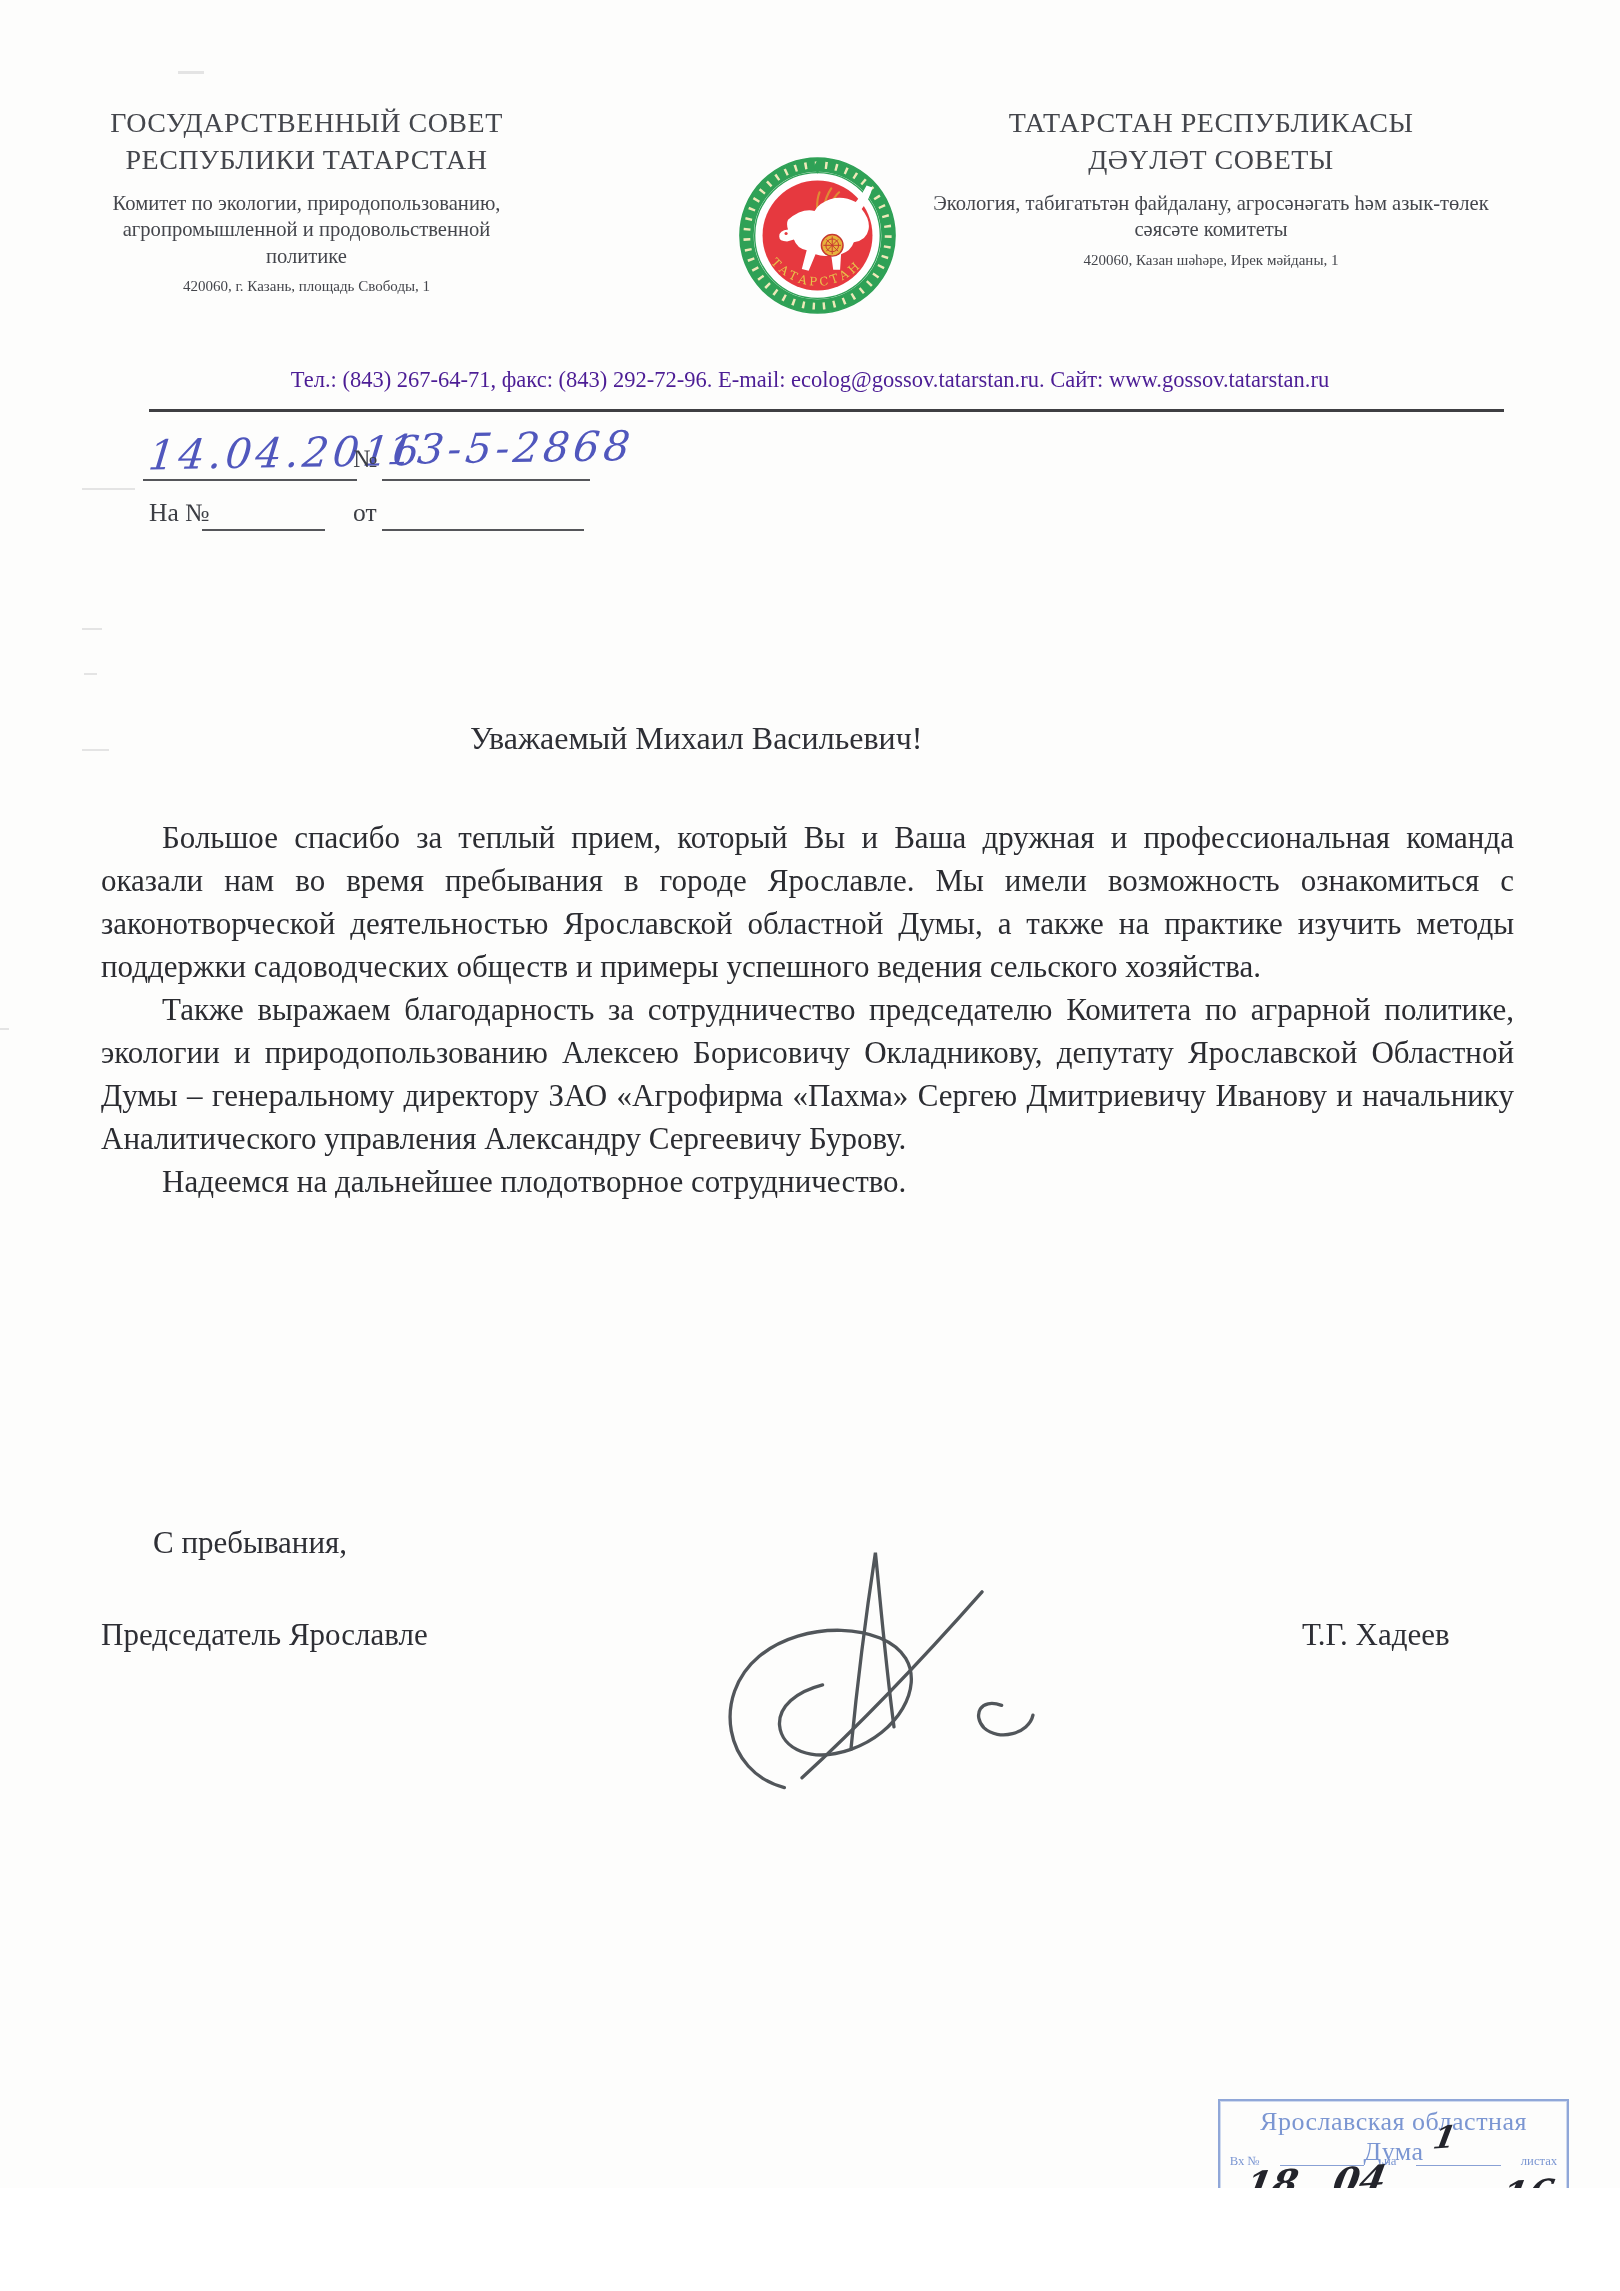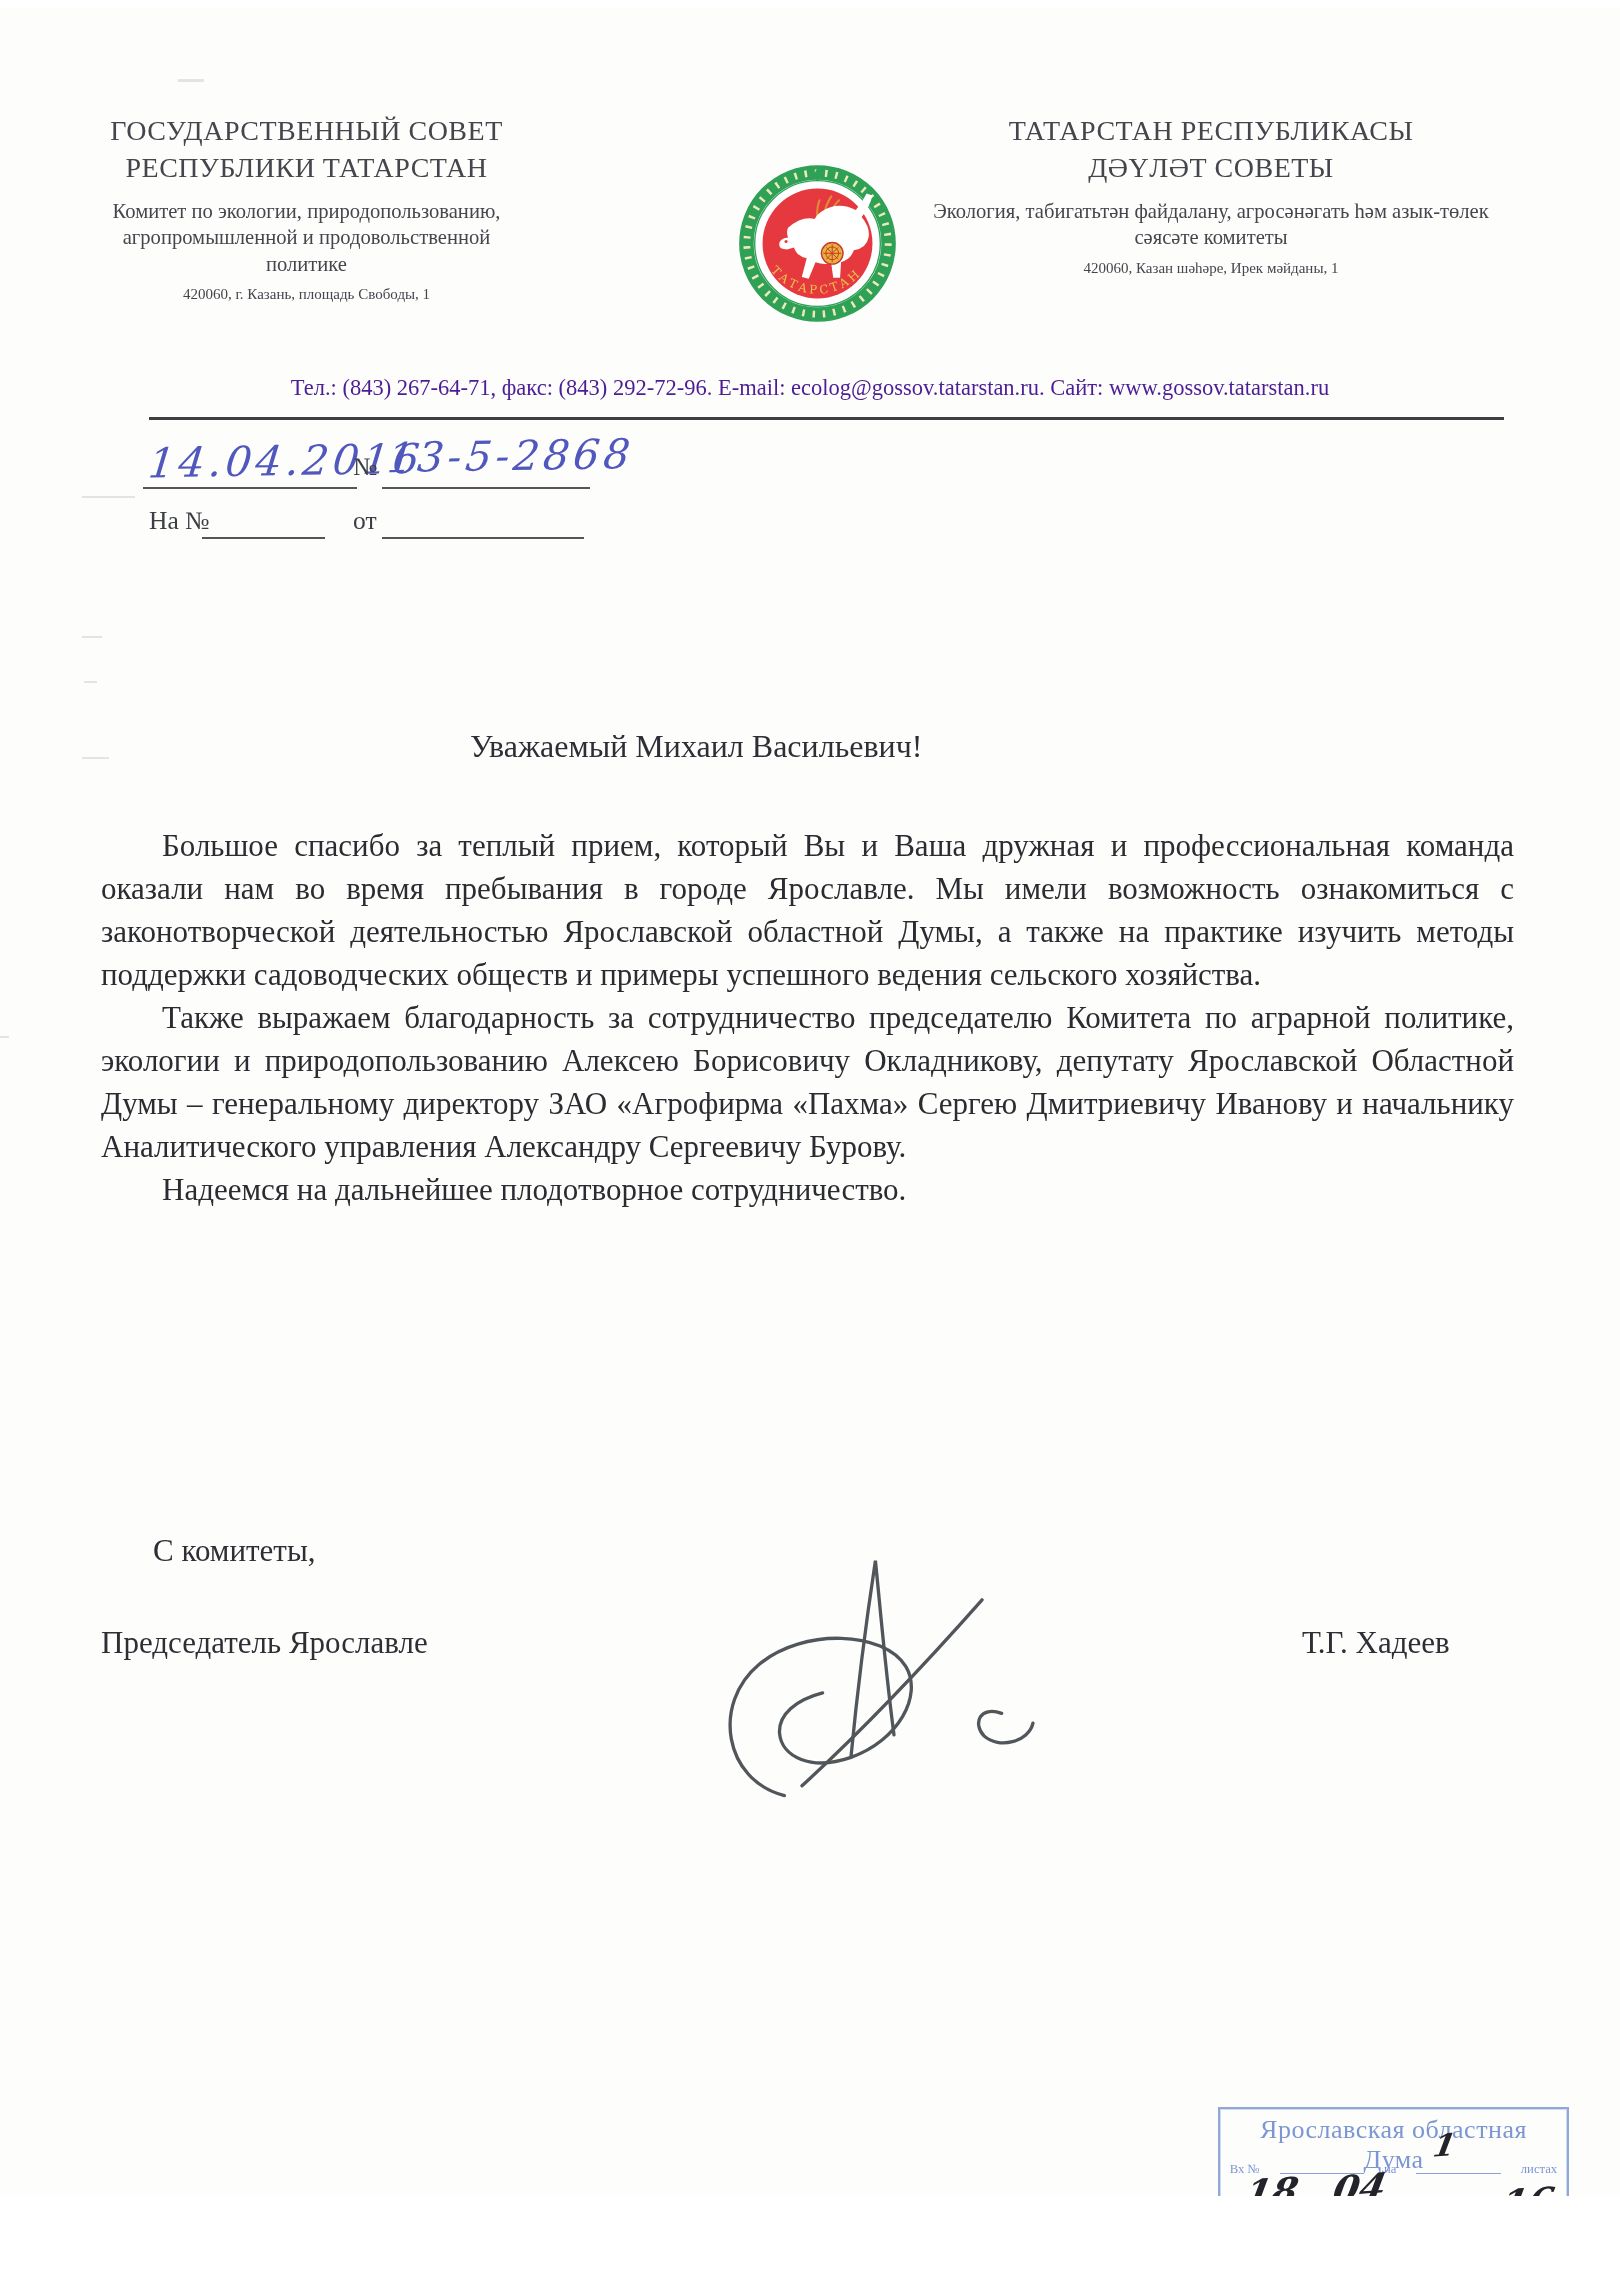--- a/index.html
+++ b/index.html
@@ -6,7 +6,7 @@
   html,body { background:#ffffff; }
   .page {
     position:relative; width:1620px; height:2188px; background:#fdfdfc;
-    font-family:"Liberation Serif","DejaVu Serif",serif; color:#33343a; overflow:hidden;margin-top:8px;
+    font-family:"Liberation Serif","DejaVu Serif",serif; color:#33343a; overflow:hidden;
   }
   .abs { position:absolute; }
   

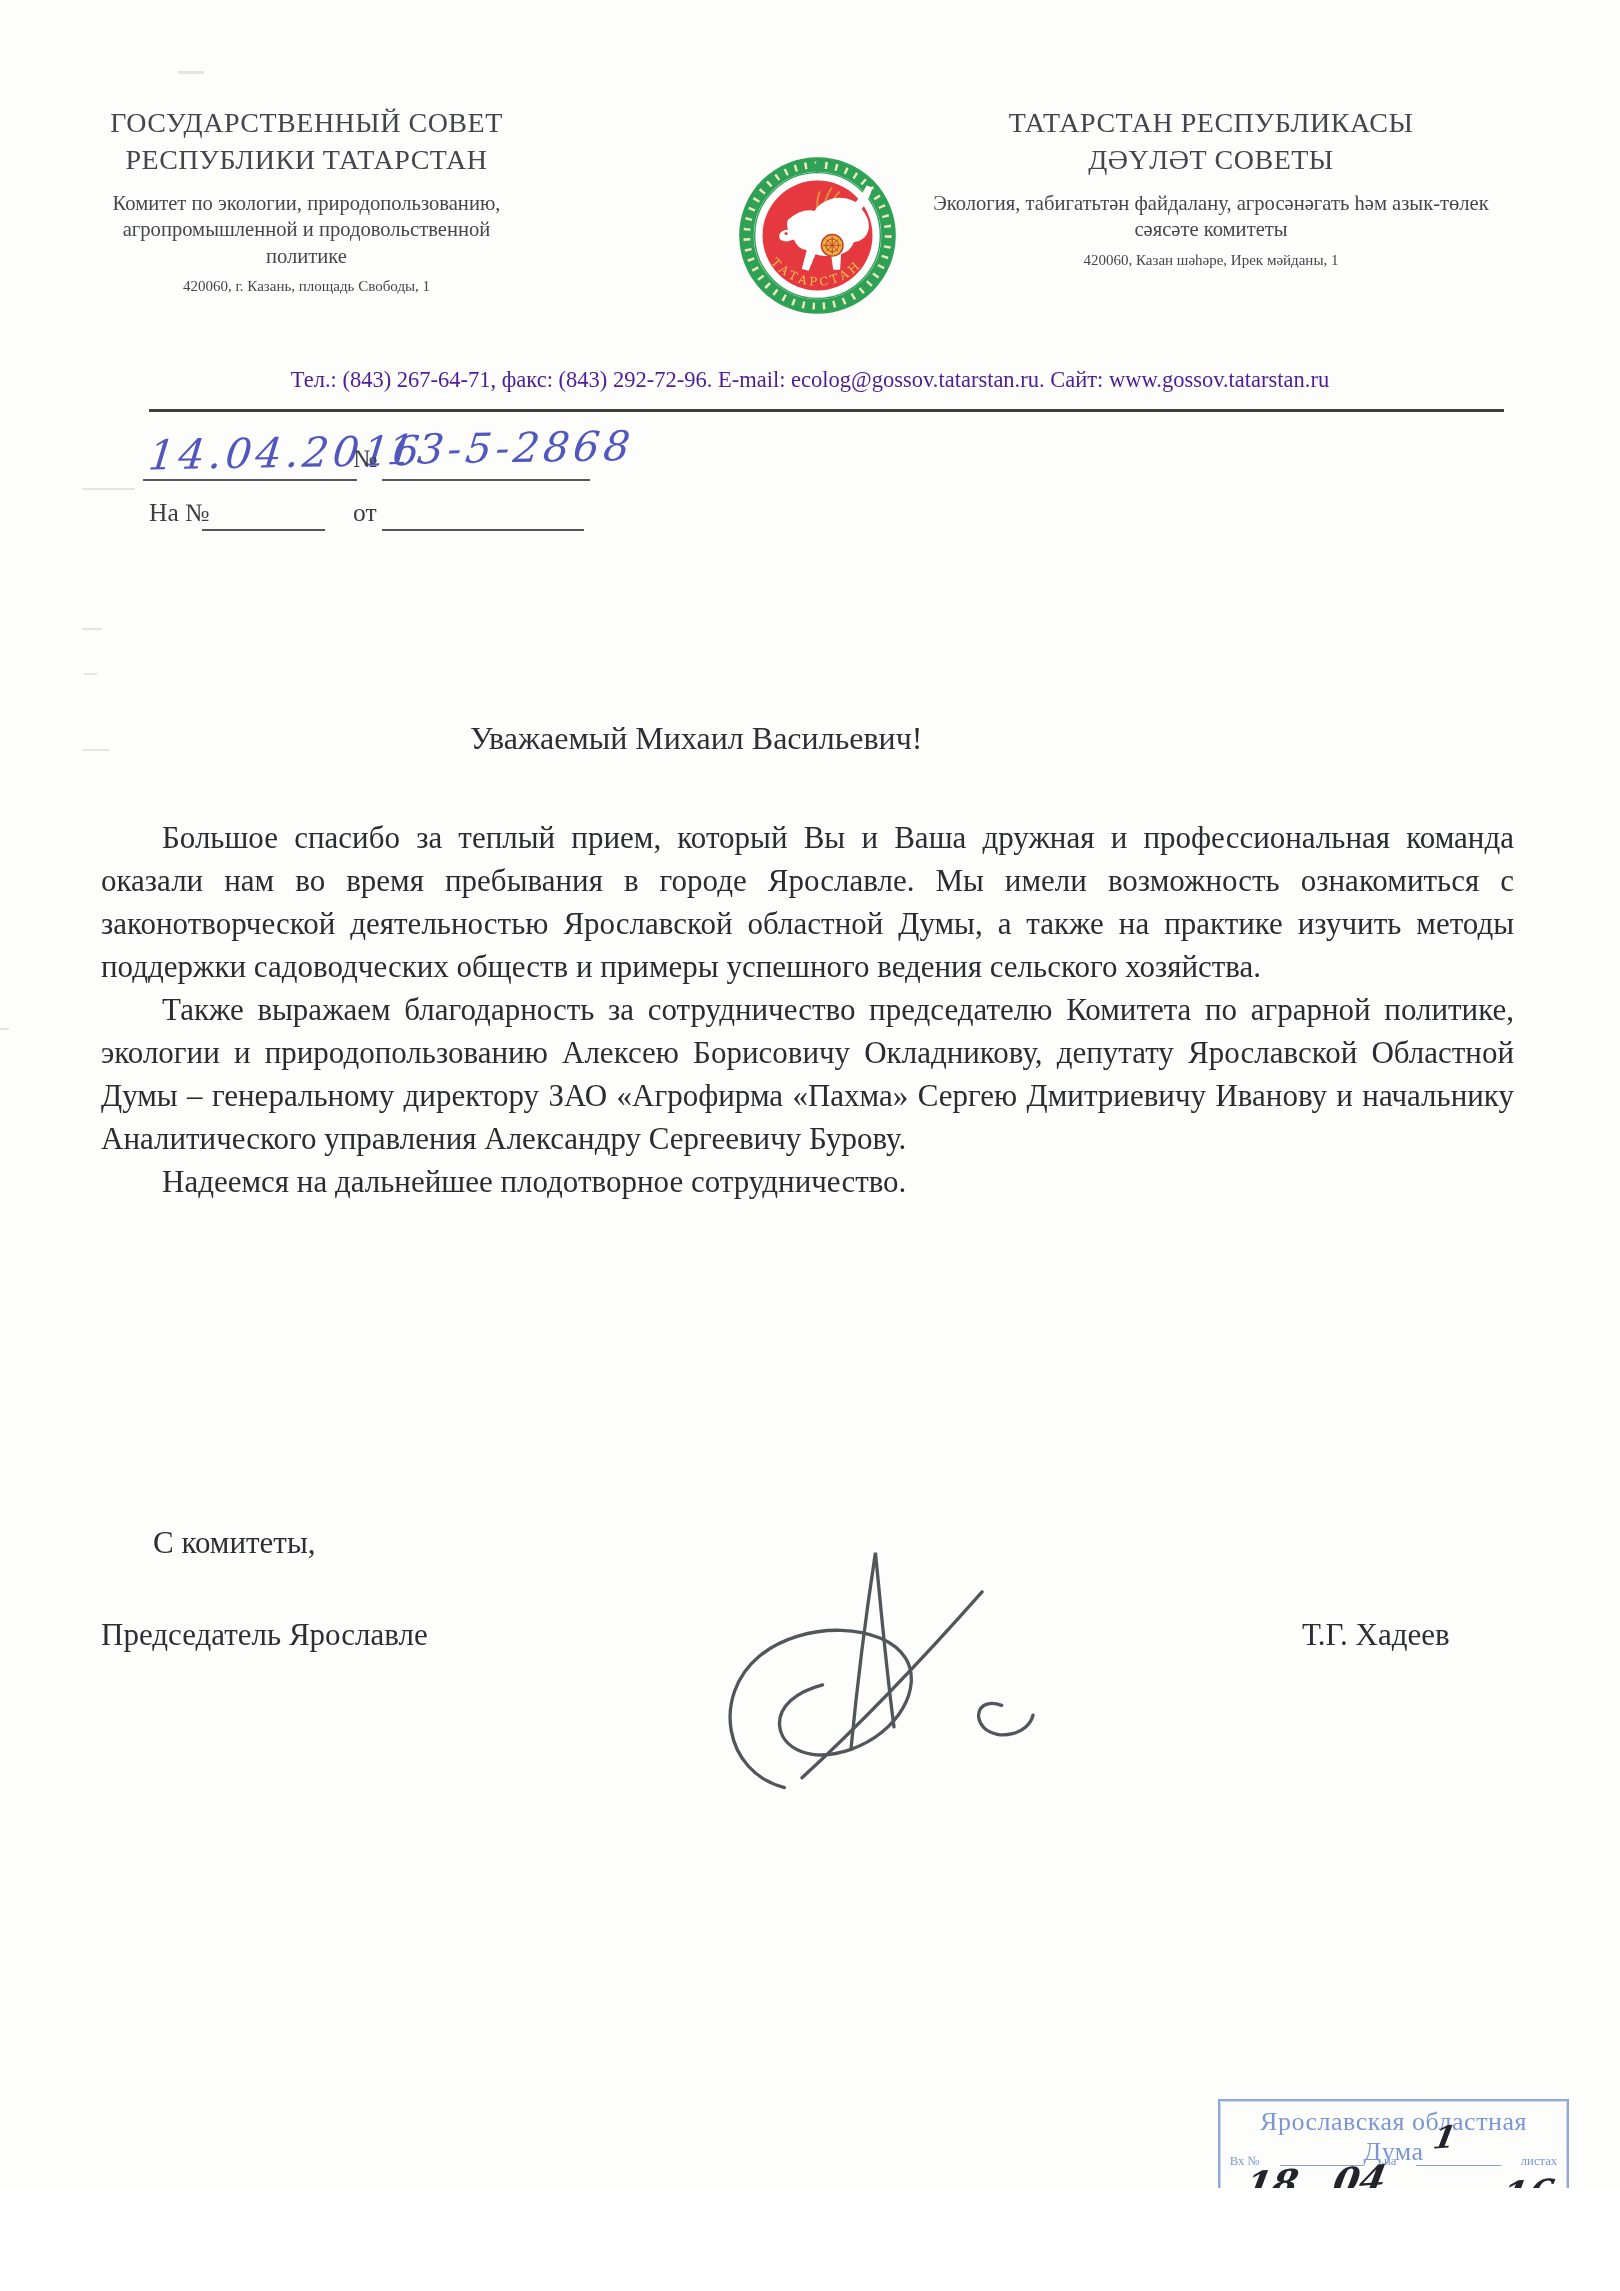--- a/index.html
+++ b/index.html
@@ -132,7 +132,7 @@
 
   <div class="abs salutation" style="left:470px;top:720px;">Уважаемый Михаил Васильевич!</div>
 
-  <div class="abs sig-label" style="left:153px;top:1525px;">С комитеты,</div>
+  <div class="abs sig-label" style="left:153px;top:1525px;">С пребывания,</div>
   <div class="abs sig-label" style="left:101px;top:1617px;">Председатель Ярославле</div>
   <div class="abs sig-label" style="left:1302px;top:1617px;">Т.Г. Хадеев</div>
 

